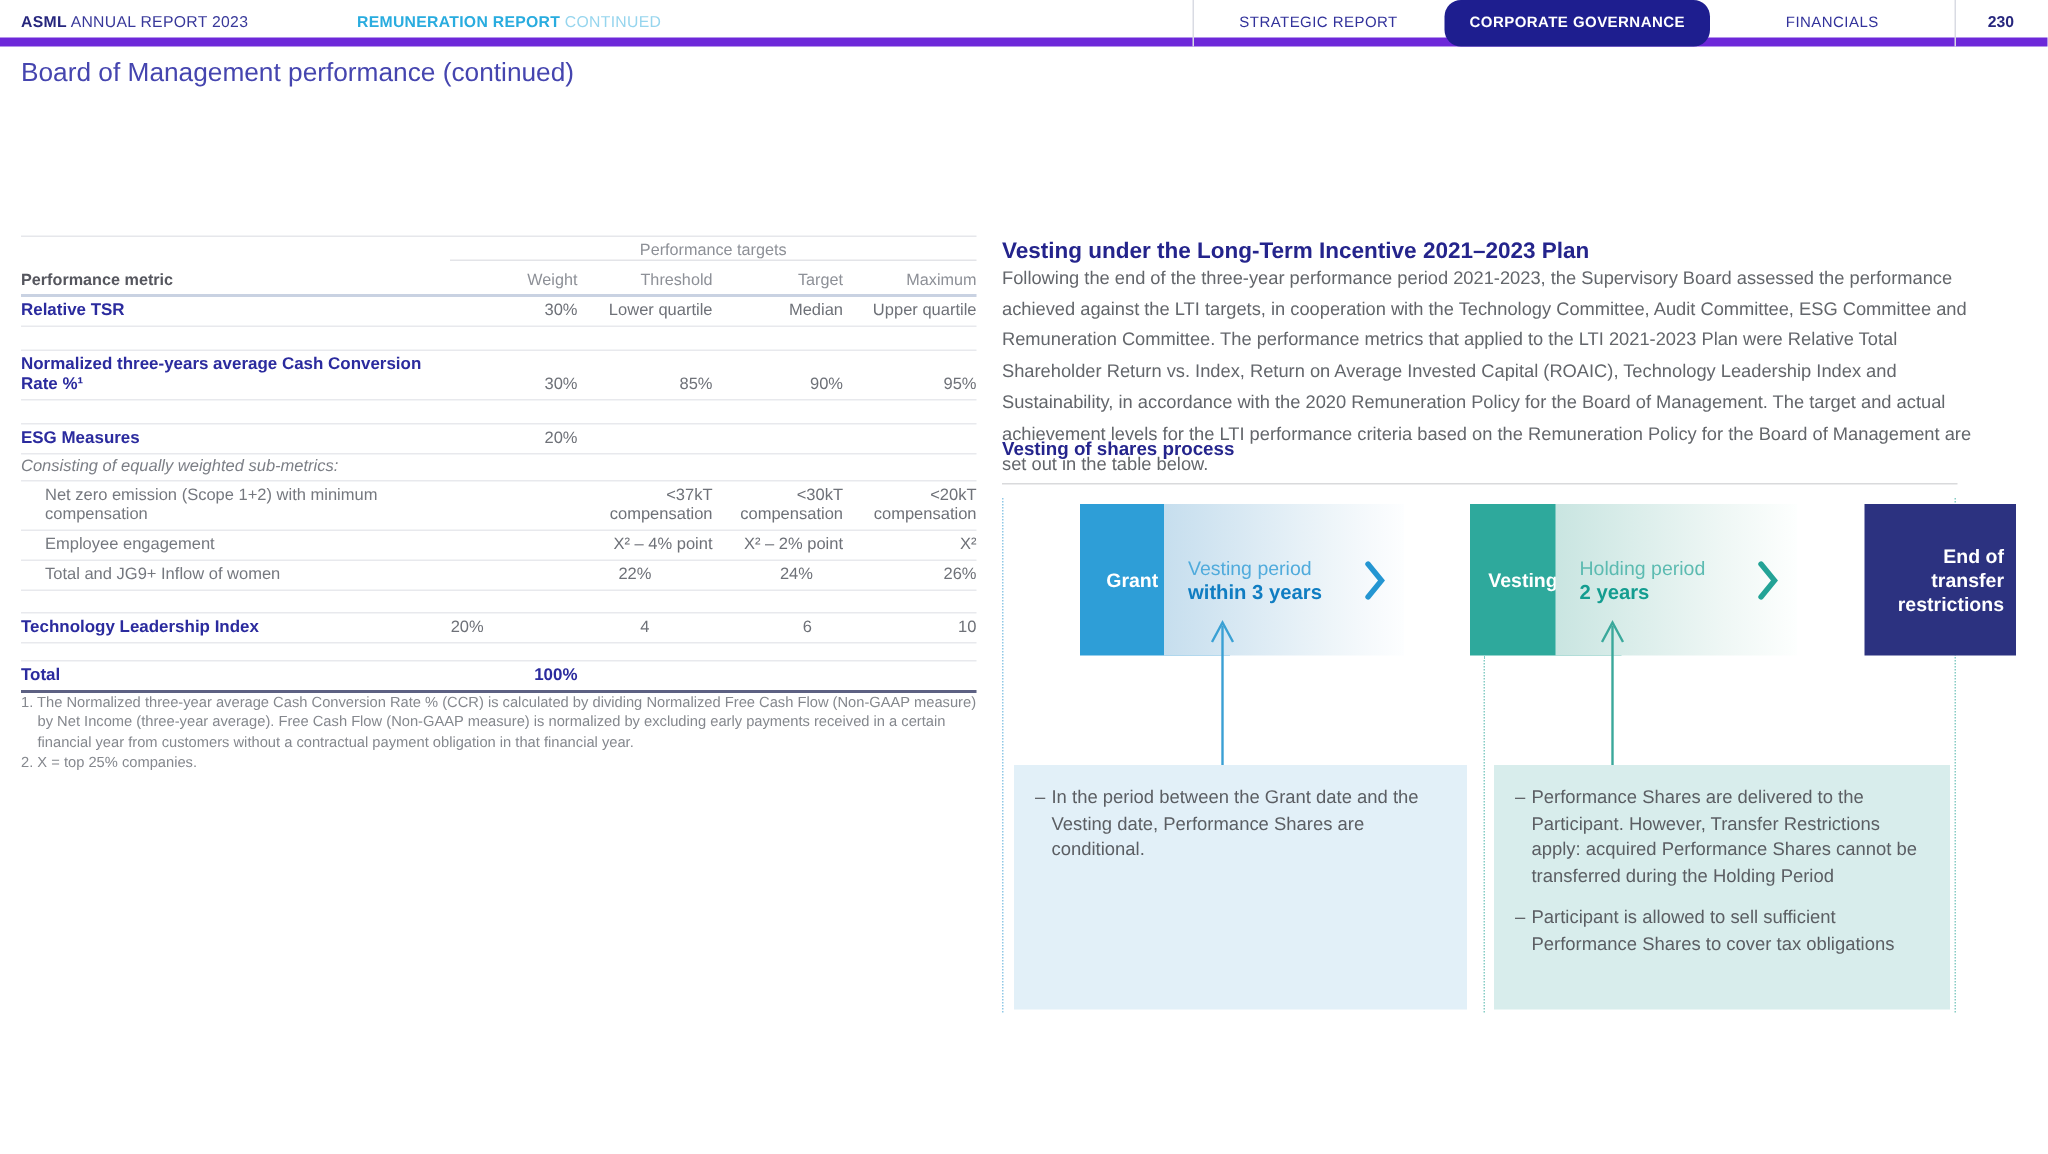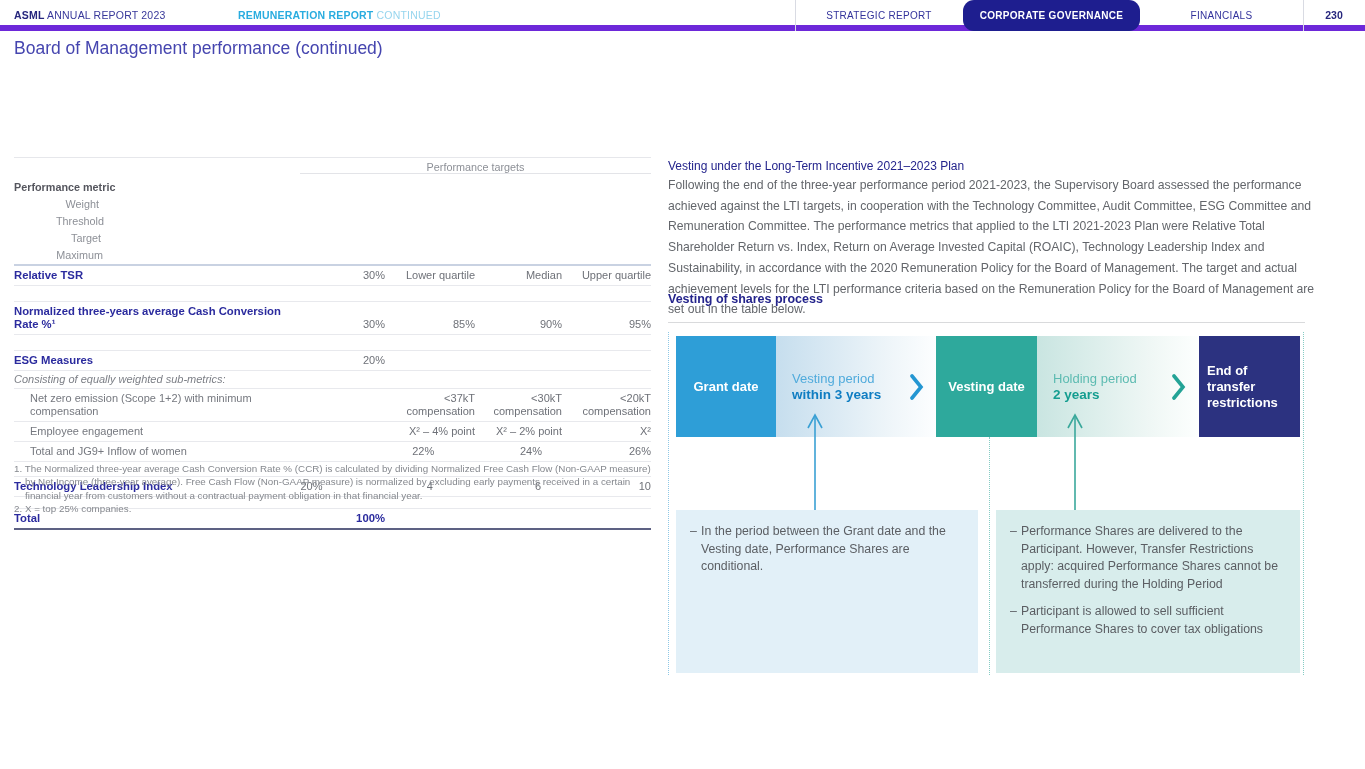--- a/index.html
+++ b/index.html
@@ -45,7 +45,7 @@
   .fn { padding-left:11px; text-indent:-11px; }
 
   
-  .lti-heading { position:absolute; left:668px; top:159px; font-size:12px; font-weight:normal; color:#24248c; }
+  .lti-heading { position:absolute; left:668px; top:159px; font-size:15px; font-weight:bold; color:#24248c; }
   .lti-body { position:absolute; left:668px; top:175px; width:648px; font-size:12.2px; line-height:20.7px; color:#63666b; }
   .process-heading { position:absolute; left:668px; top:292px; font-size:12.5px; font-weight:bold; color:#24248c; }
   .process-rule { position:absolute; left:668px; top:322px; width:637px; height:0; border-top:1px solid #d9dadc; }

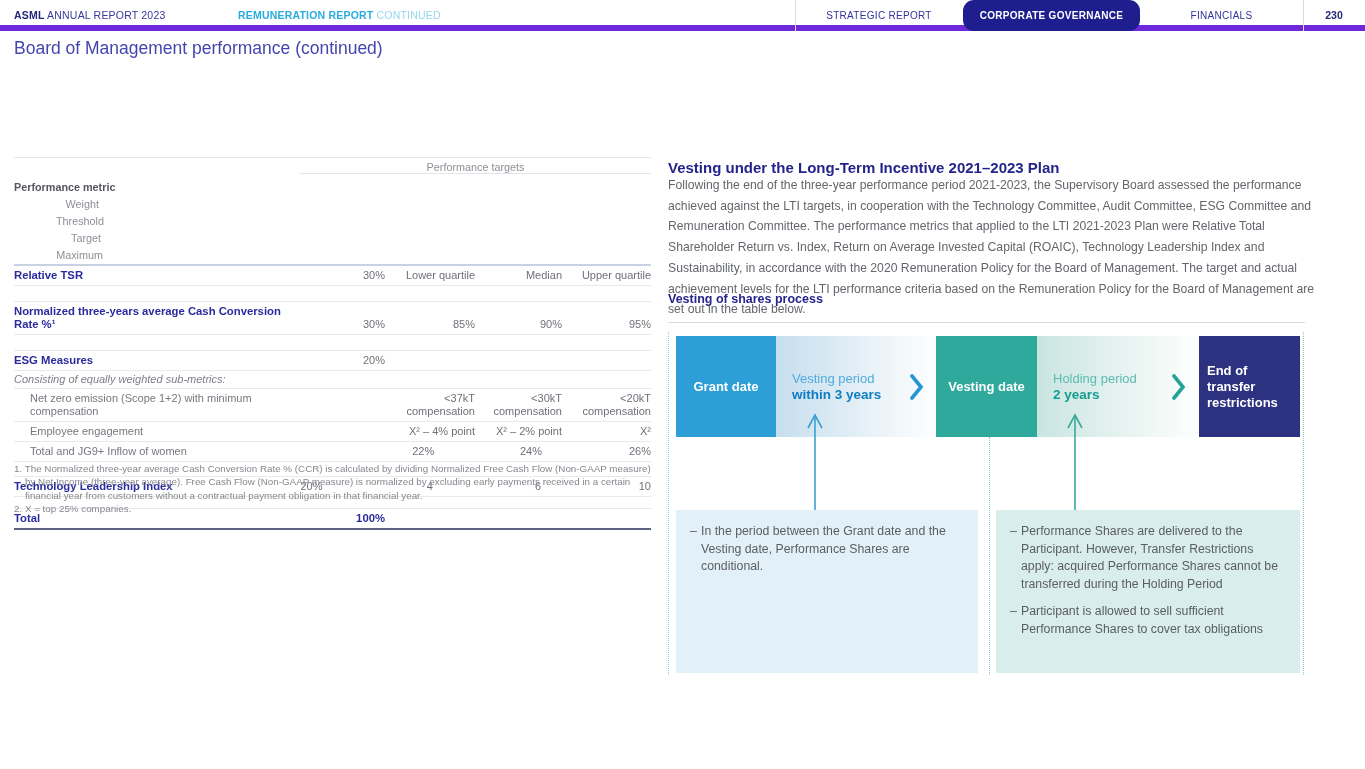--- a/index.html
+++ b/index.html
@@ -28,7 +28,7 @@
   .c1,.c2,.c3,.c4 { text-align:right; padding:3px 0 3px 2px; line-height:13px; }
   .group-row { display:flex; border-bottom:none; height:21px; }
   .group-span { width:351px; margin-left:286px; text-align:center; font-size:10.8px; color:#8d9097; padding-top:3px; border-bottom:1px solid #e3e4e8; }
-  .head-row { border-bottom:2px solid #c9d2e2;flex-direction:column; }
+  .head-row { border-bottom:2px solid #c9d2e2; }
   .head-row .c-label { font-weight:bold; color:#55565e; font-size:10.8px; padding-top:2px; padding-bottom:2px; }
   .head-row .c1,.head-row .c2,.head-row .c3,.head-row .c4 { color:#8d9097; font-size:10.8px; padding-top:2px; padding-bottom:2px; }
   .metric .c-label { font-weight:bold; color:#2b2b9e; font-size:11.3px; }

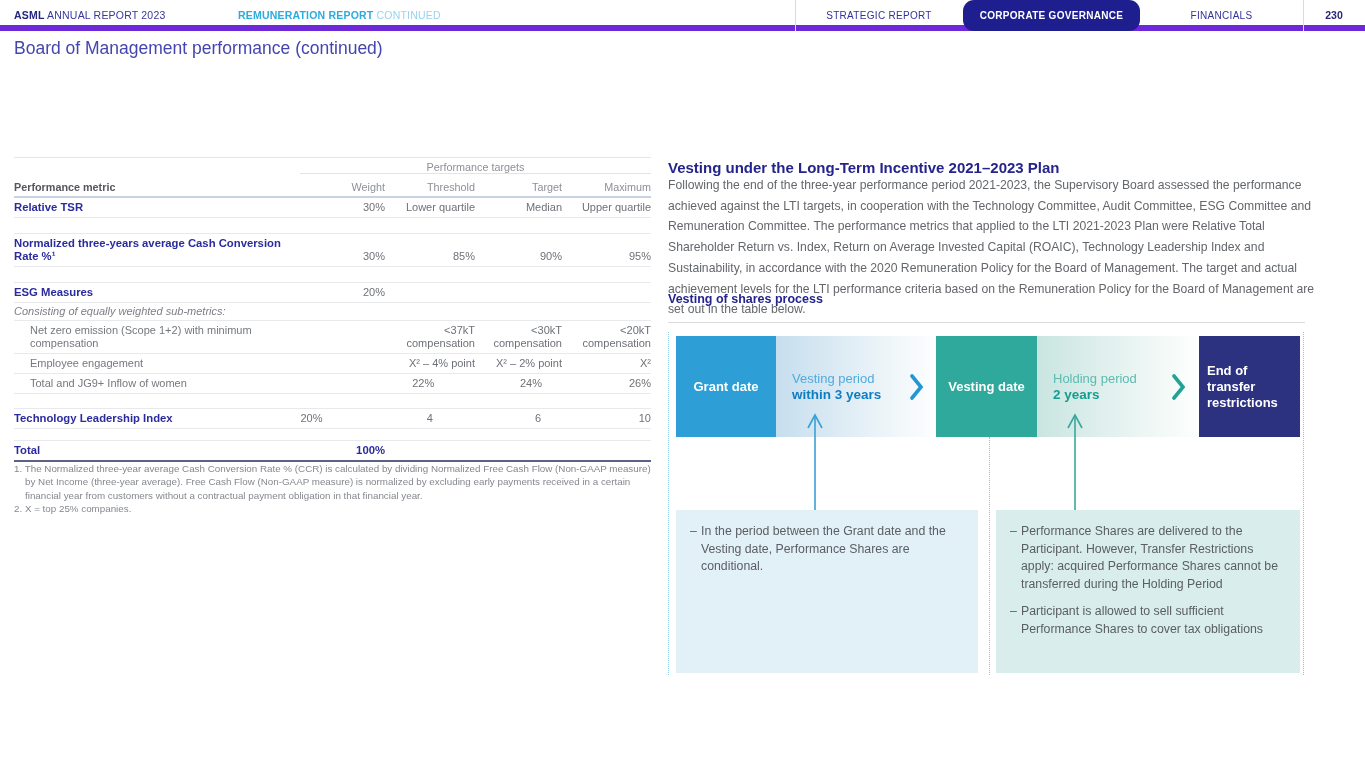--- a/index.html
+++ b/index.html
@@ -54,7 +54,7 @@
   .dot-line { position:absolute; width:0; }
   .dot-blue { border-left:1.5px dotted #8fc8e6; }
   .dot-teal { border-left:1.5px dotted #85ccc4; }
-  .stage { position:absolute; top:6px; height:101px; display:flex; align-items:center; justify-content:center; text-align:left; }
+  .stage { position:absolute; top:6px; height:101px; display:flex; align-items:center; justify-content:center; text-align:right;margin-left:44px; }
   .stage-solid { color:#ffffff; font-weight:bold; font-size:13px; line-height:16px; }
   .st-grant { left:8px; width:100px; background:#2e9ed7; }
   .st-vesting { left:268px; width:101px; background:#2ea99c; }

